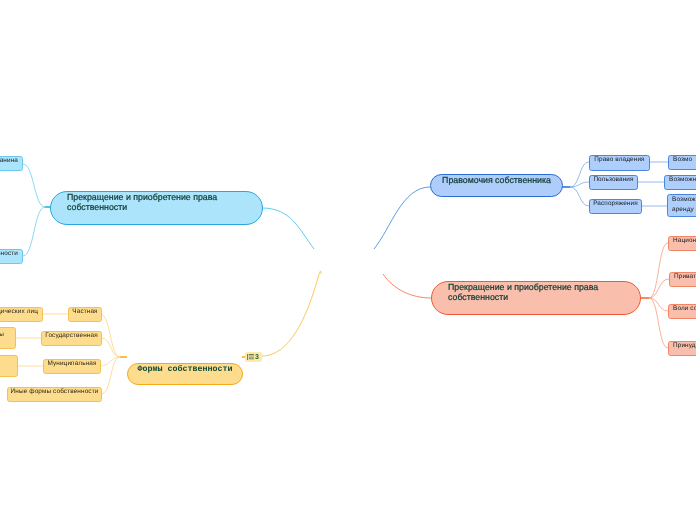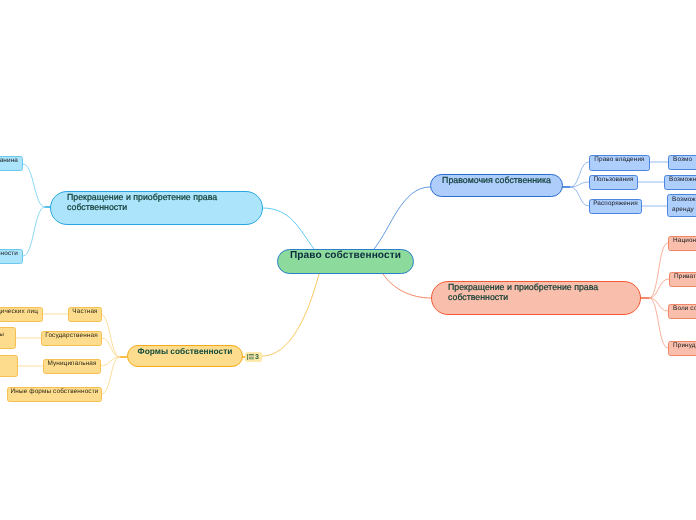--- a/index.html
+++ b/index.html
@@ -95,9 +95,6 @@
     <path d="M43,366 L17,366" class="l-yel2"></path>
   </svg>
 
-  <div class="node n-root" style="left:277px;top:249px;width:137px;height:25px;">
-    <span class="t">Право собственности</span>
-  </div>
 
   <div class="node n-b mid" style="left:430px;top:174px;width:133px;height:23px;">
     <span class="t">Правомочия собственника</span>

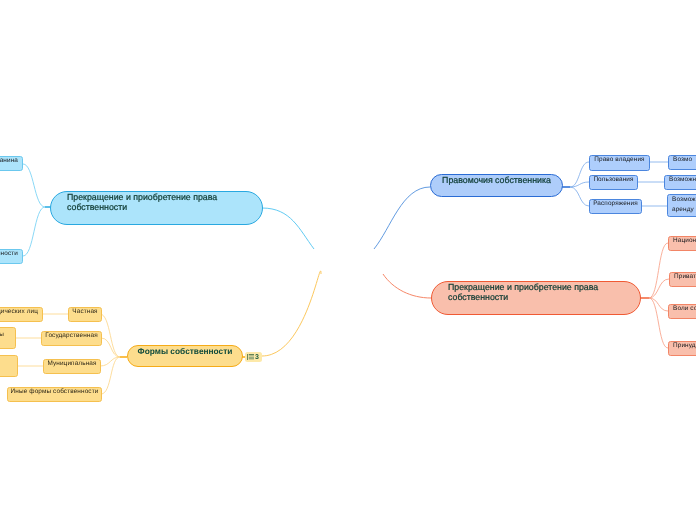--- a/index.html
+++ b/index.html
@@ -145,7 +145,7 @@
     <span class="t">нности</span>
   </div>
 
-  <div class="node n-b yel" style="left:127px;top:345px;width:116px;height:22px;">
+  <div class="node n-b yel" style="left:127px;top:363px;width:116px;height:22px;font-family:Liberation Mono, monospace;">
     <span class="t">Формы собственности</span>
   </div>
   <div class="badge" style="left:245px;top:352px;width:17px;height:10px;">

